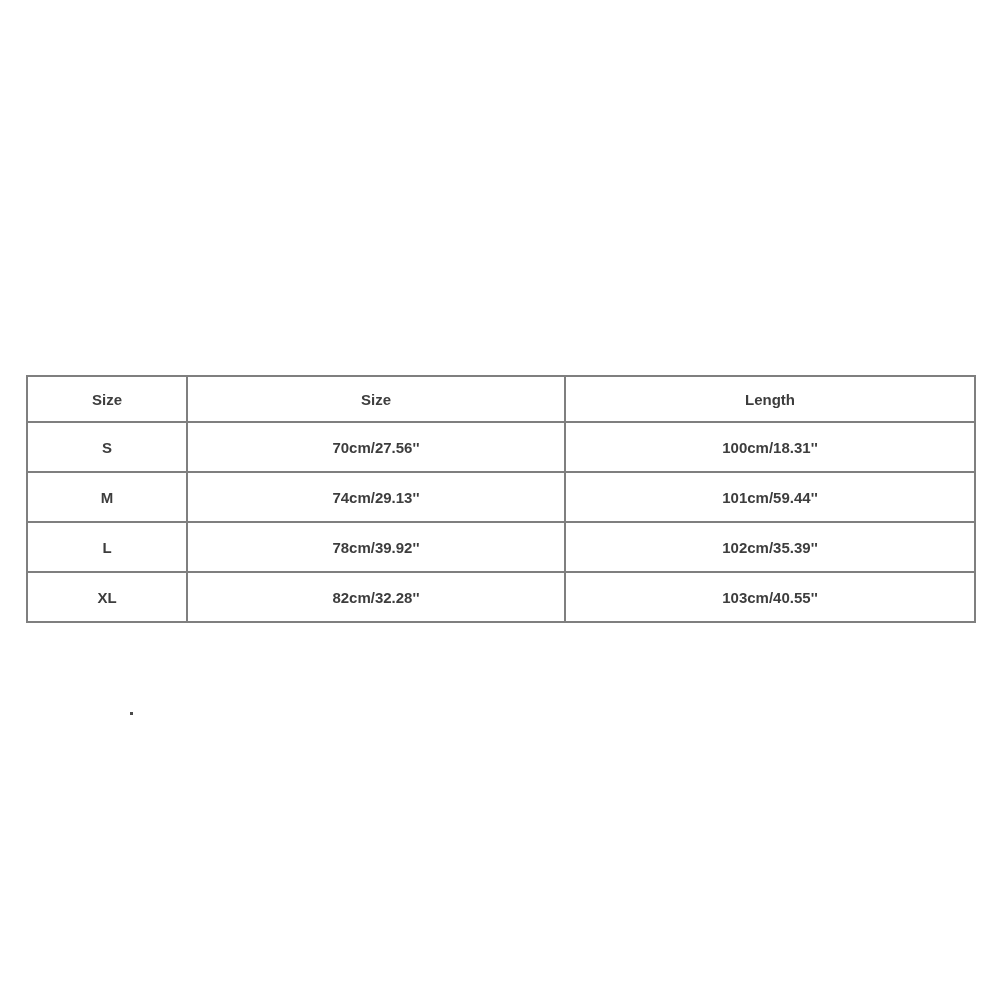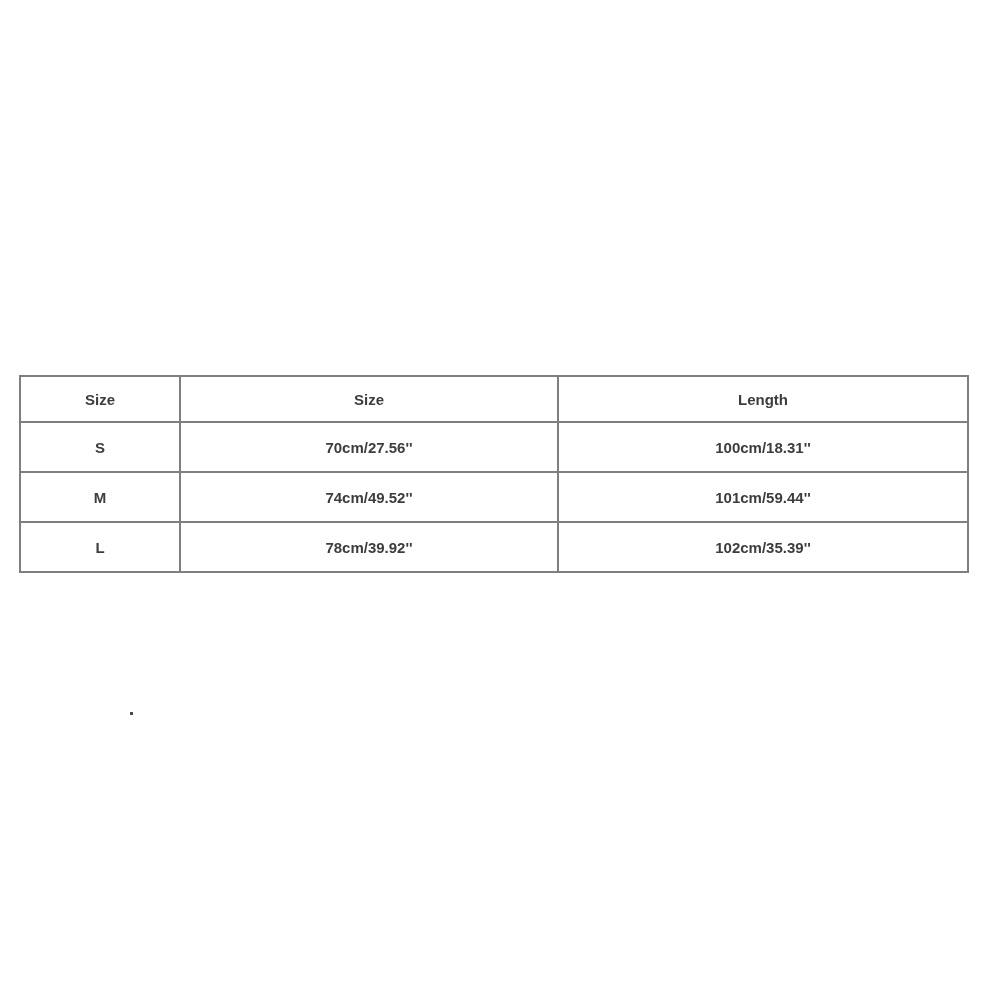--- a/index.html
+++ b/index.html
@@ -19,7 +19,7 @@
   }
   table.size-chart {
     position: absolute;
-    left: 19px;
+    left: 26px;
     top: 375px;
     width: 948px;
     border-collapse: collapse;

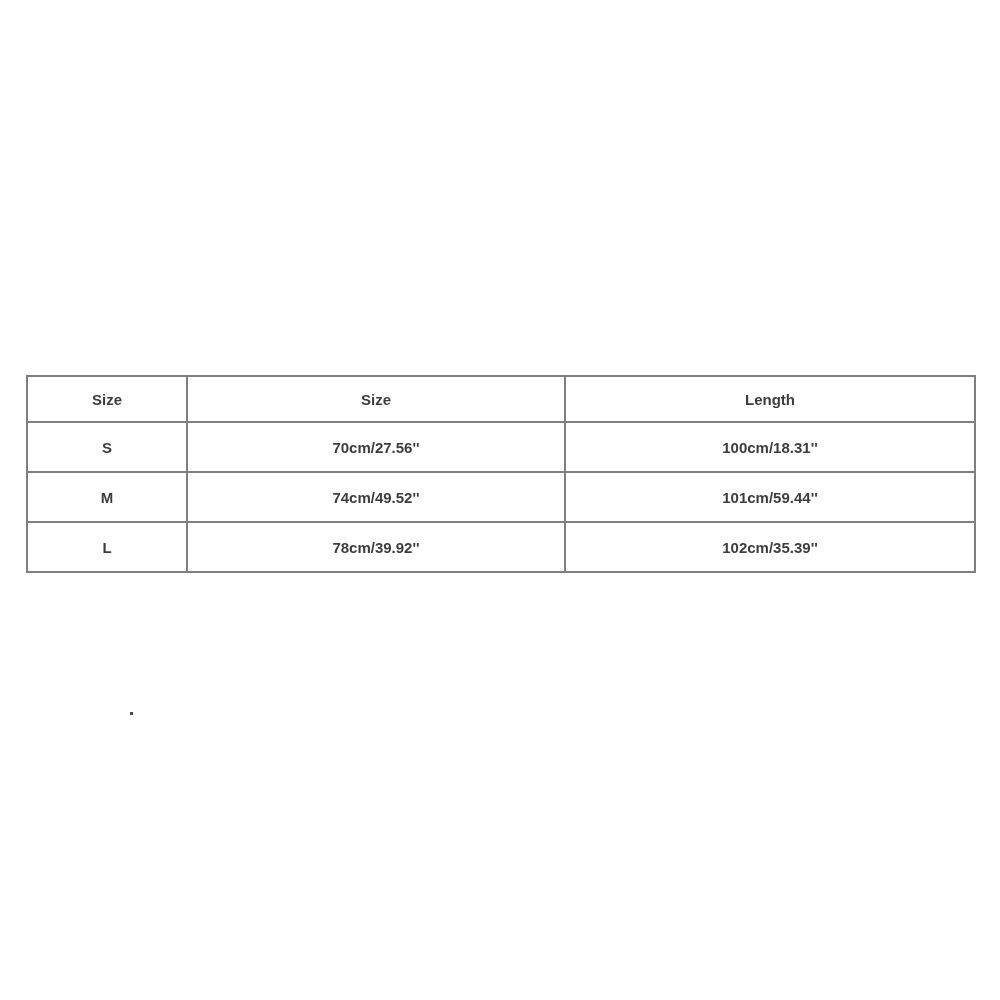--- a/index.html
+++ b/index.html
@@ -76,7 +76,7 @@
       </tr>
       <tr>
         <td>M</td>
-        <td>74cm/49.52''</td>
+        <td>74cm/29.13''</td>
         <td>101cm/59.44''</td>
       </tr>
       <tr>

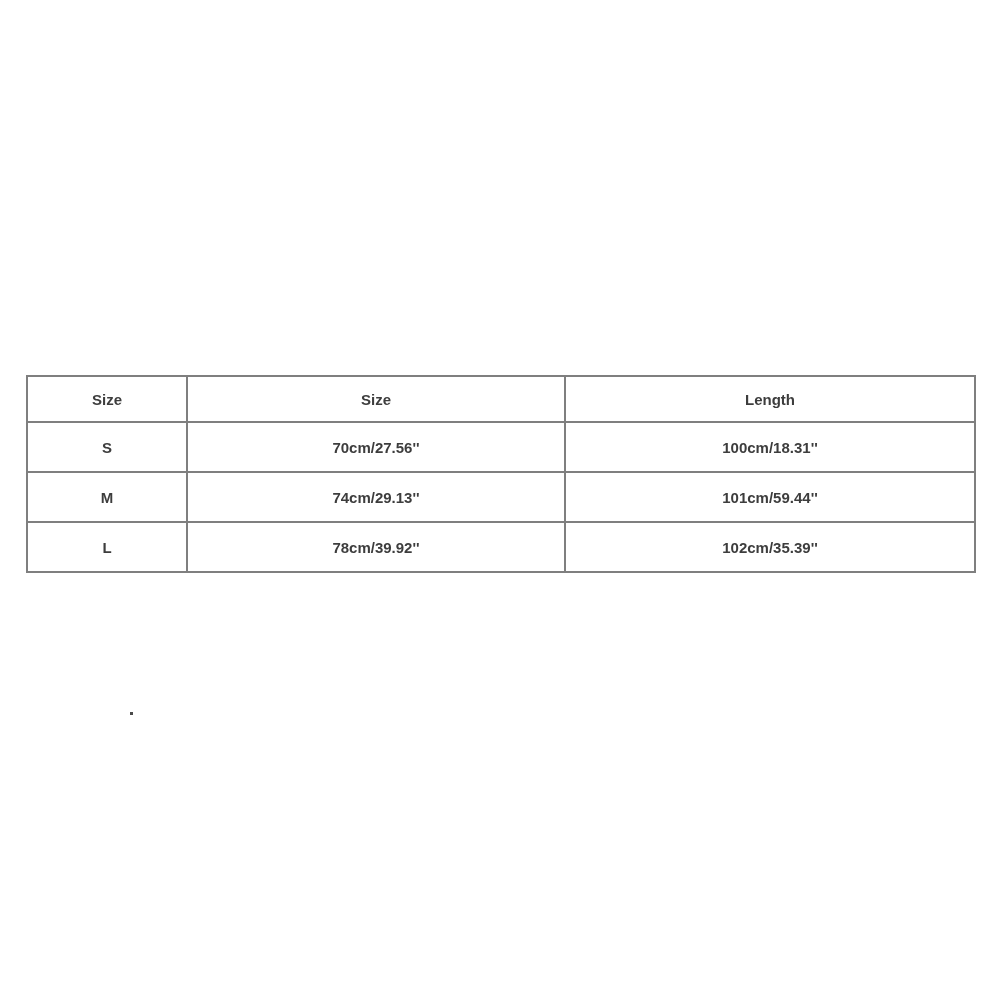--- a/index.html
+++ b/index.html
@@ -84,6 +84,11 @@
         <td>78cm/39.92''</td>
         <td>102cm/35.39''</td>
       </tr>
+      <tr>
+        <td>XL</td>
+        <td>82cm/32.28''</td>
+        <td>103cm/40.55''</td>
+      </tr>
     </tbody>
   </table>
 

